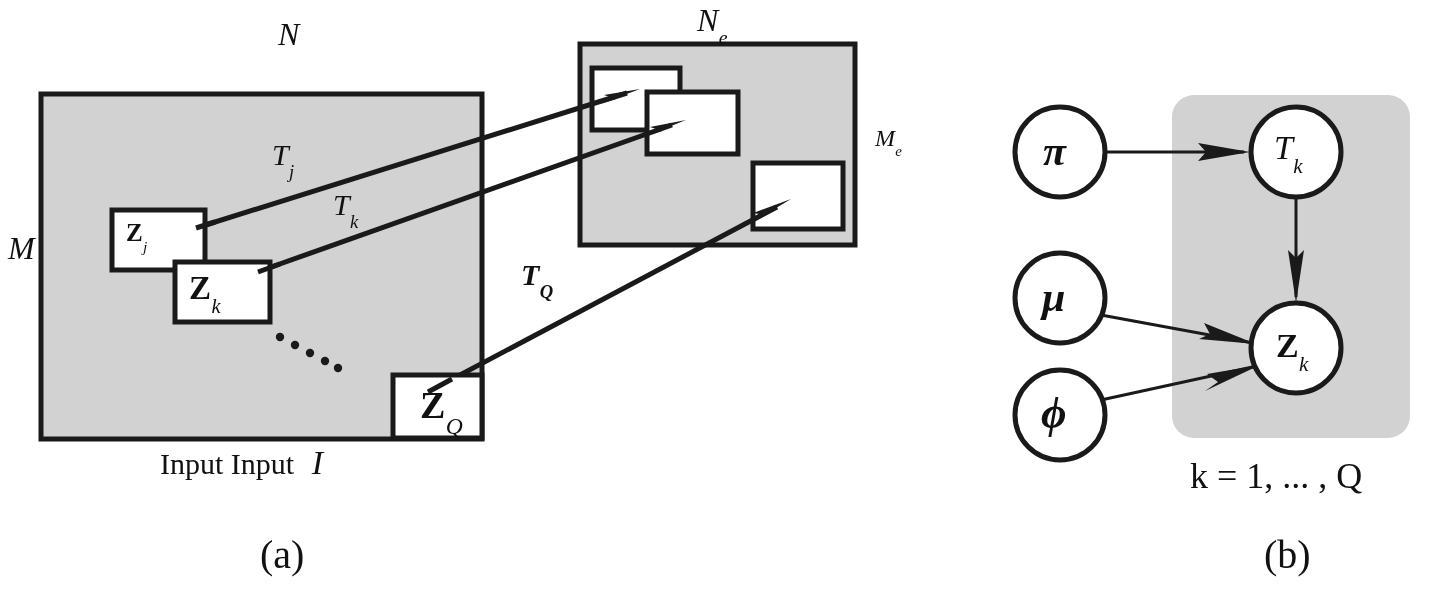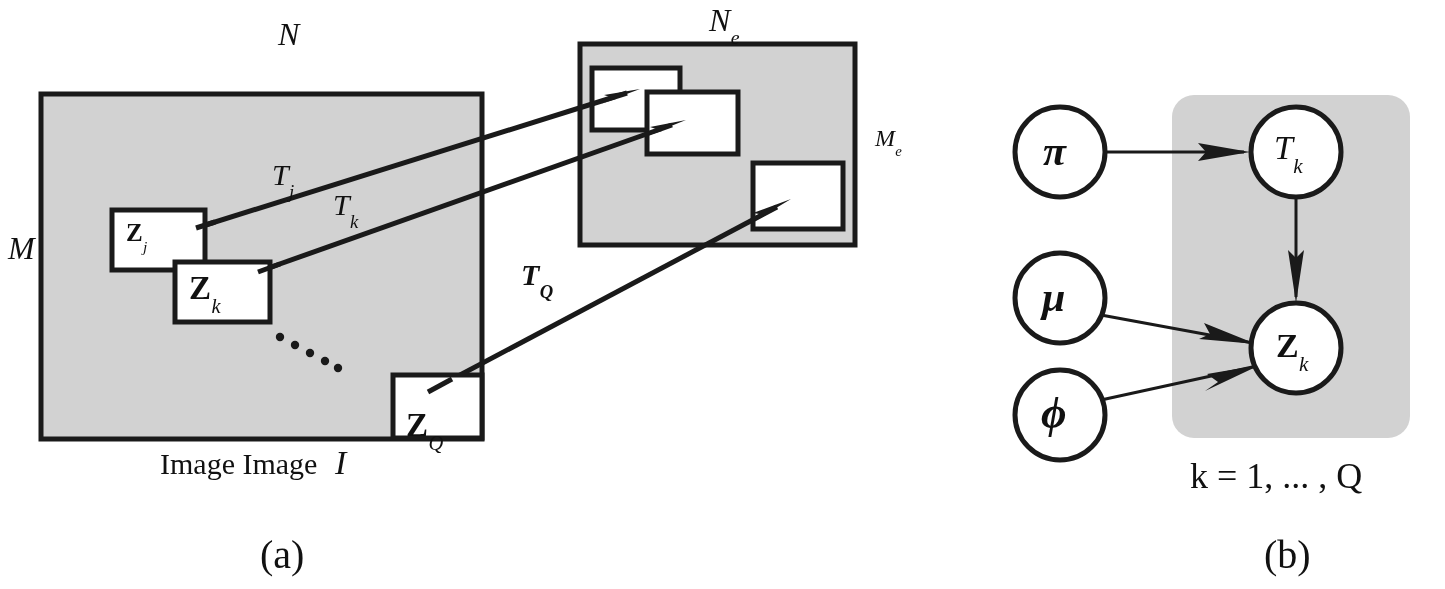--- a/index.html
+++ b/index.html
@@ -132,7 +132,7 @@
 
   <div class="lbl lbl-italic" style="left:8px; top:232px; font-size:32px;">M</div>
 
-  <div class="lbl" style="left:697px; top:4px; font-size:32px;margin-left:12px;">
+  <div class="lbl" style="left:697px; top:4px; font-size:32px;">
     <span class="lbl-italic">N</span><span class="sub">e</span>
   </div>
 

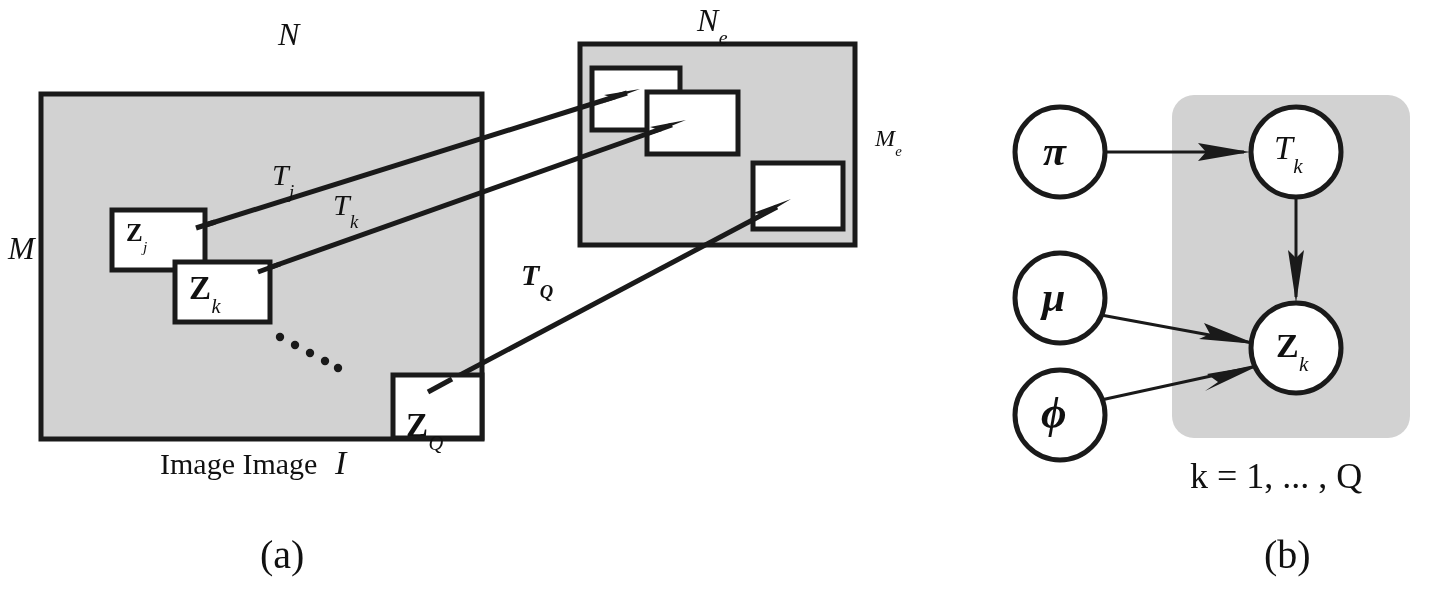--- a/index.html
+++ b/index.html
@@ -152,7 +152,7 @@
     <span class="lbl-bold">Z</span><span class="sub">Q</span>
   </div>
 
-  <div class="lbl" style="left:272px; top:140px; font-size:30px;margin-top:20px;">
+  <div class="lbl" style="left:272px; top:140px; font-size:30px;">
     <span class="lbl-italic">T</span><span class="sub">j</span>
   </div>
 

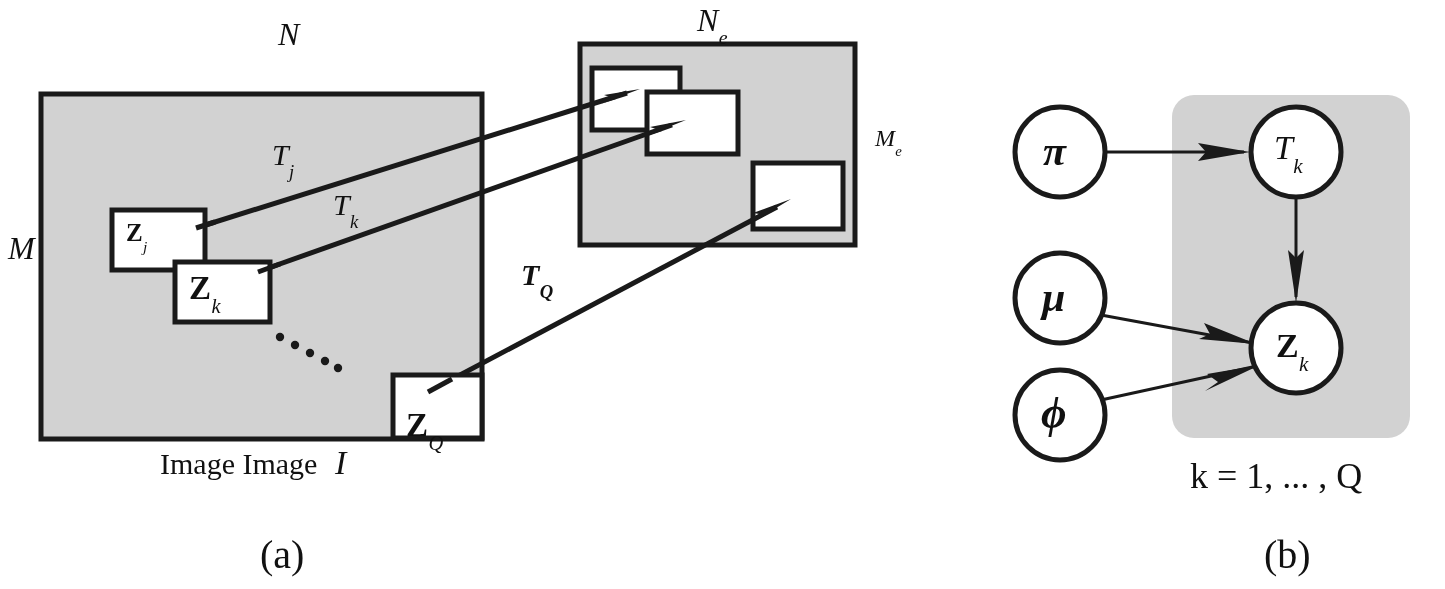--- a/index.html
+++ b/index.html
@@ -148,7 +148,7 @@
     <span class="lbl-bold">Z</span><span class="sub">k</span>
   </div>
 
-  <div class="lbl" style="left:406px; top:386px; font-size:33px;margin-top:23px;">
+  <div class="lbl" style="left:420px; top:386px; font-size:38px;">
     <span class="lbl-bold">Z</span><span class="sub">Q</span>
   </div>
 

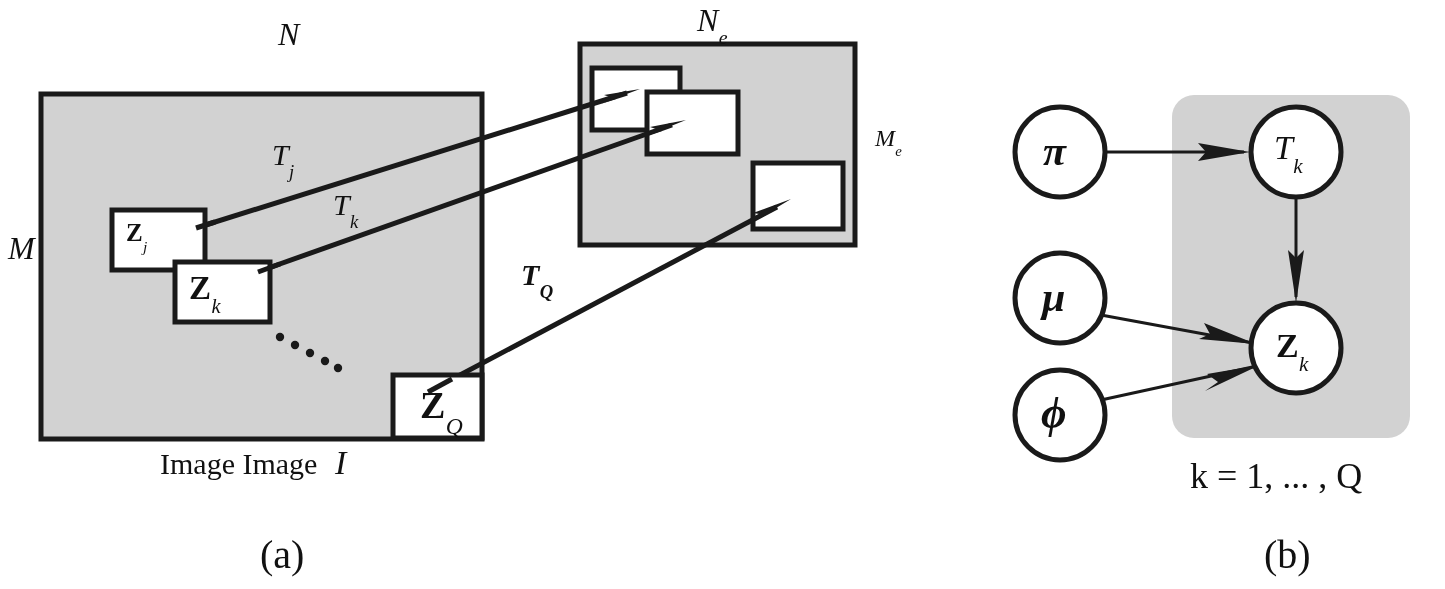--- a/index.html
+++ b/index.html
@@ -165,7 +165,7 @@
   </div>
 
   <div class="lbl" style="left:160px; top:446px; font-size:30px;">
-    <span>Image Image</span>
+    <span>Input Input</span>
     <span class="lbl-italic" style="margin-left:10px; font-size:34px;">I</span>
   </div>
 

